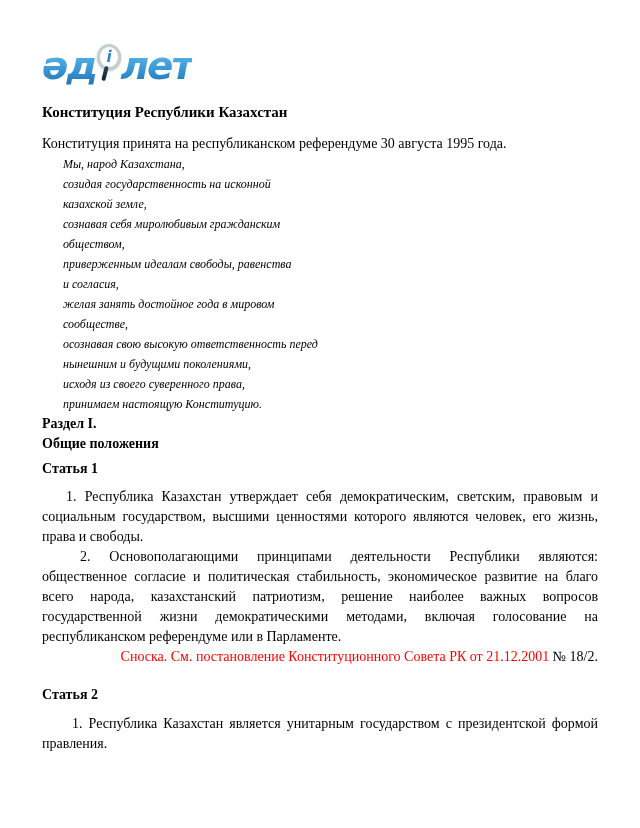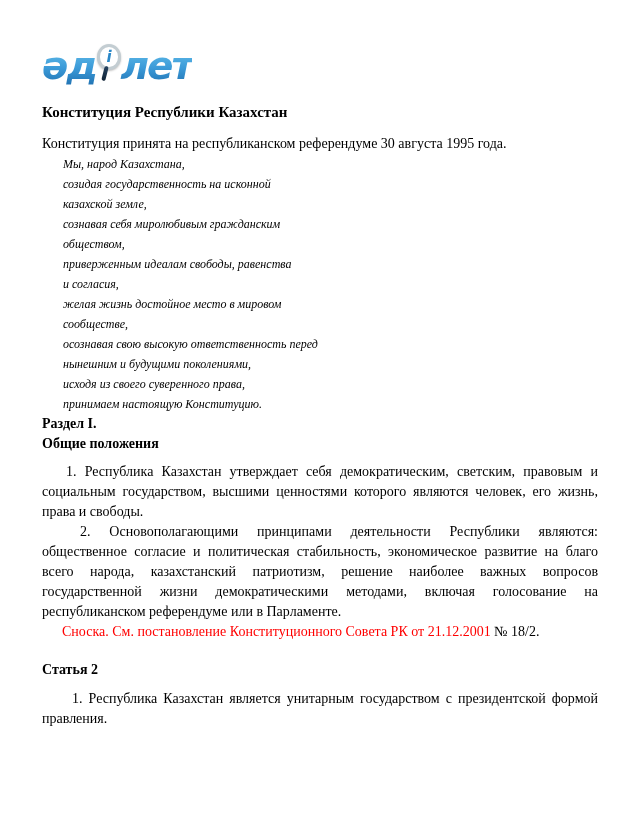--- a/index.html
+++ b/index.html
@@ -87,7 +87,7 @@
     <div class="pre-line">обществом,</div>
     <div class="pre-line">приверженным идеалам свободы, равенства</div>
     <div class="pre-line">и согласия,</div>
-    <div class="pre-line">желая жизнь достойное место в мировом</div>
+    <div class="pre-line">желая занять достойное года в мировом</div>
     <div class="pre-line">сообществе,</div>
     <div class="pre-line">осознавая свою высокую ответственность перед</div>
     <div class="pre-line">нынешним и будущими поколениями,</div>

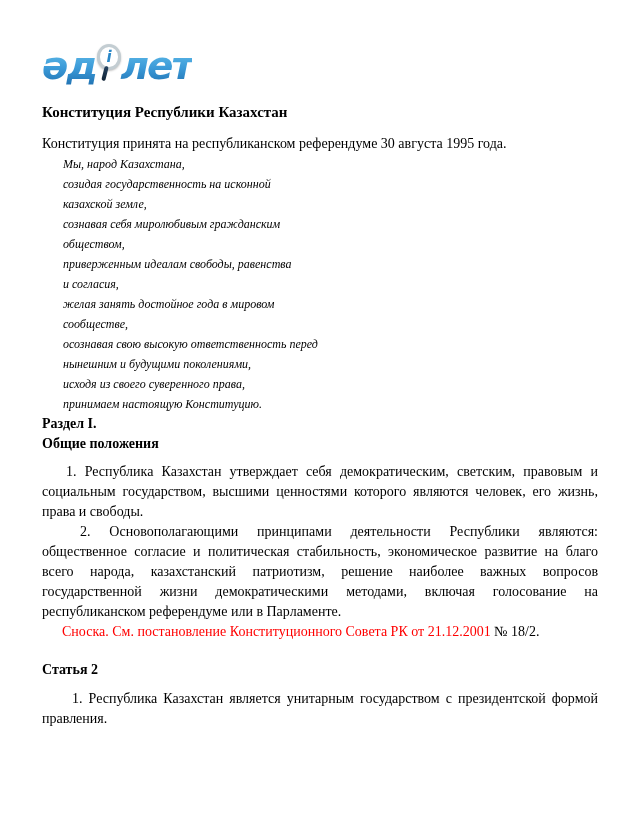--- a/index.html
+++ b/index.html
@@ -100,6 +100,7 @@
     <div>Общие положения</div>
   </div>
 
+  <h2 class="article-heading">Статья 1</h2>
 
   <p class="body-p indent-sm">1. Республика Казахстан утверждает себя демократическим, светским, правовым и социальным государством, высшими ценностями которого являются человек, его жизнь, права и свободы.</p>
 

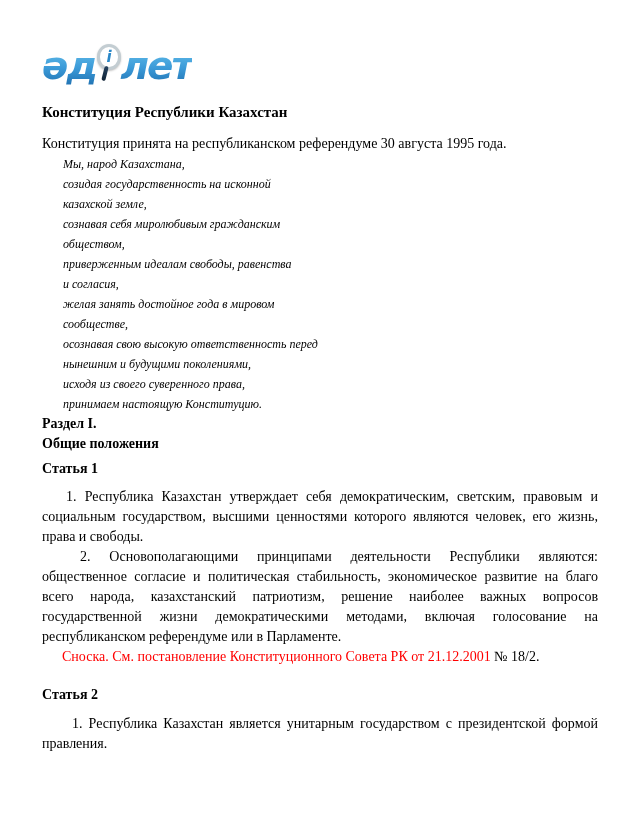--- a/index.html
+++ b/index.html
@@ -58,7 +58,7 @@
   .indent-lg{text-indent:38px;}
   .indent-md{text-indent:30px;}
   .footnote{
-    font-size:14px;line-height:20px;margin:0;text-indent:20px;text-align:left;
+    font-size:14px;line-height:20px;margin:0;text-indent:20px;text-align:right;
   }
   .red-link{color:#ff0000;cursor:pointer;}
 </style>

